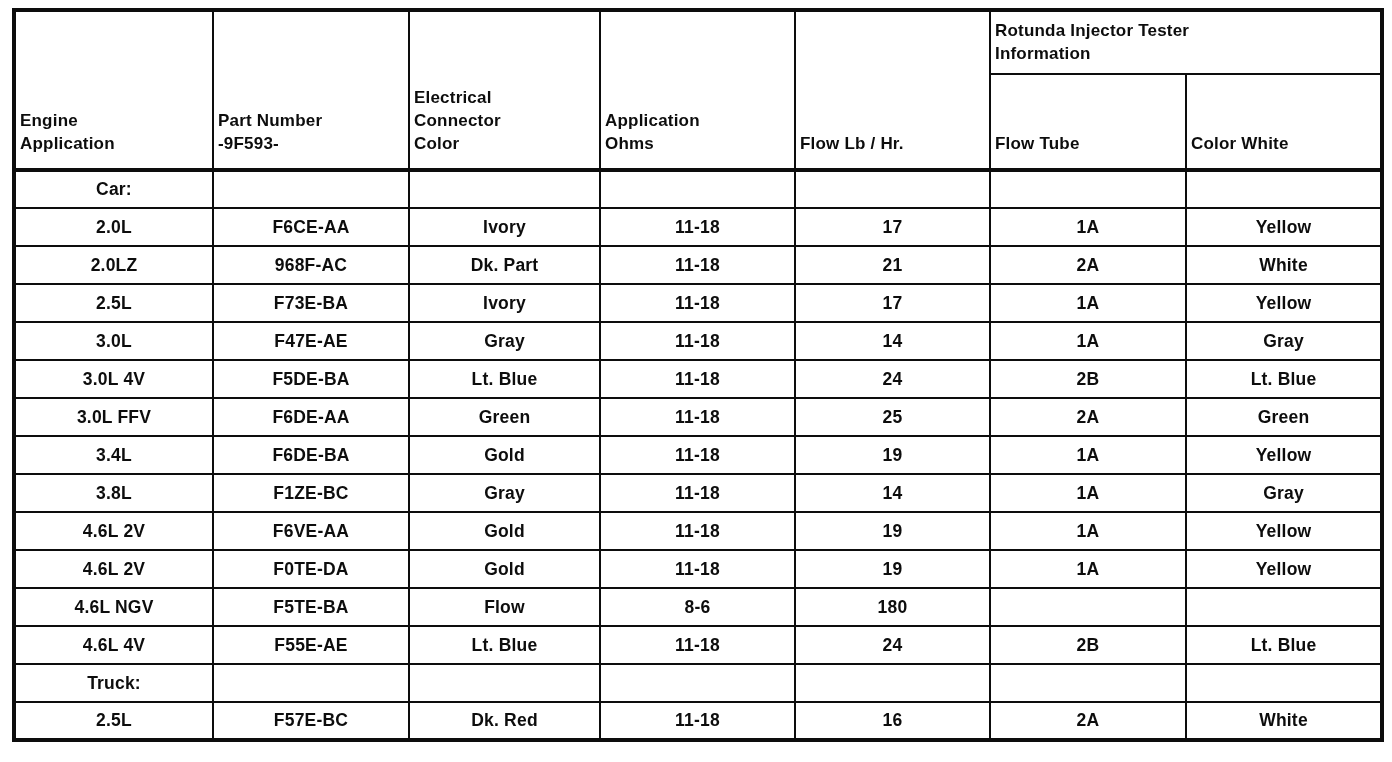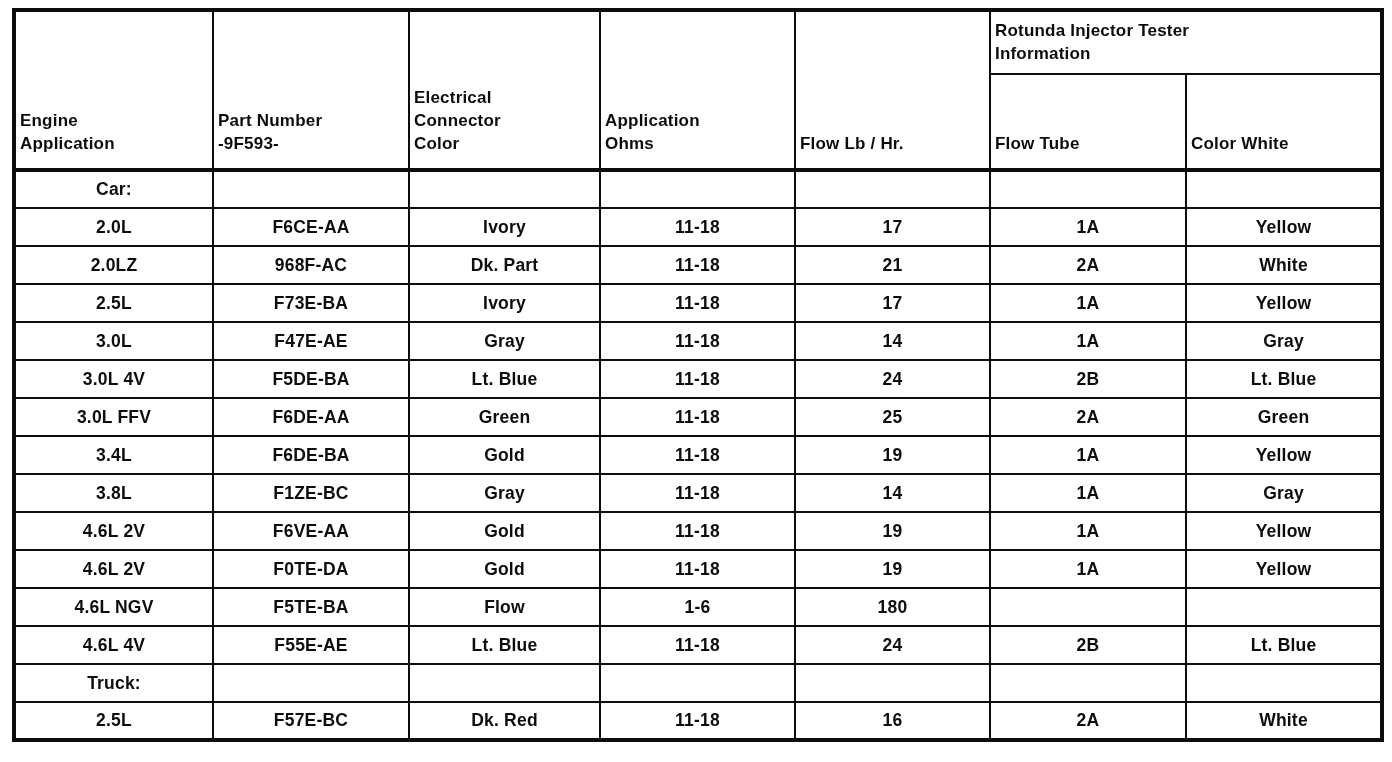--- a/index.html
+++ b/index.html
@@ -202,7 +202,7 @@
           <td>4.6L NGV</td>
           <td>F5TE-BA</td>
           <td>Flow</td>
-          <td>1-6</td>
+          <td>8-6</td>
           <td>180</td>
           <td></td>
           <td></td>

